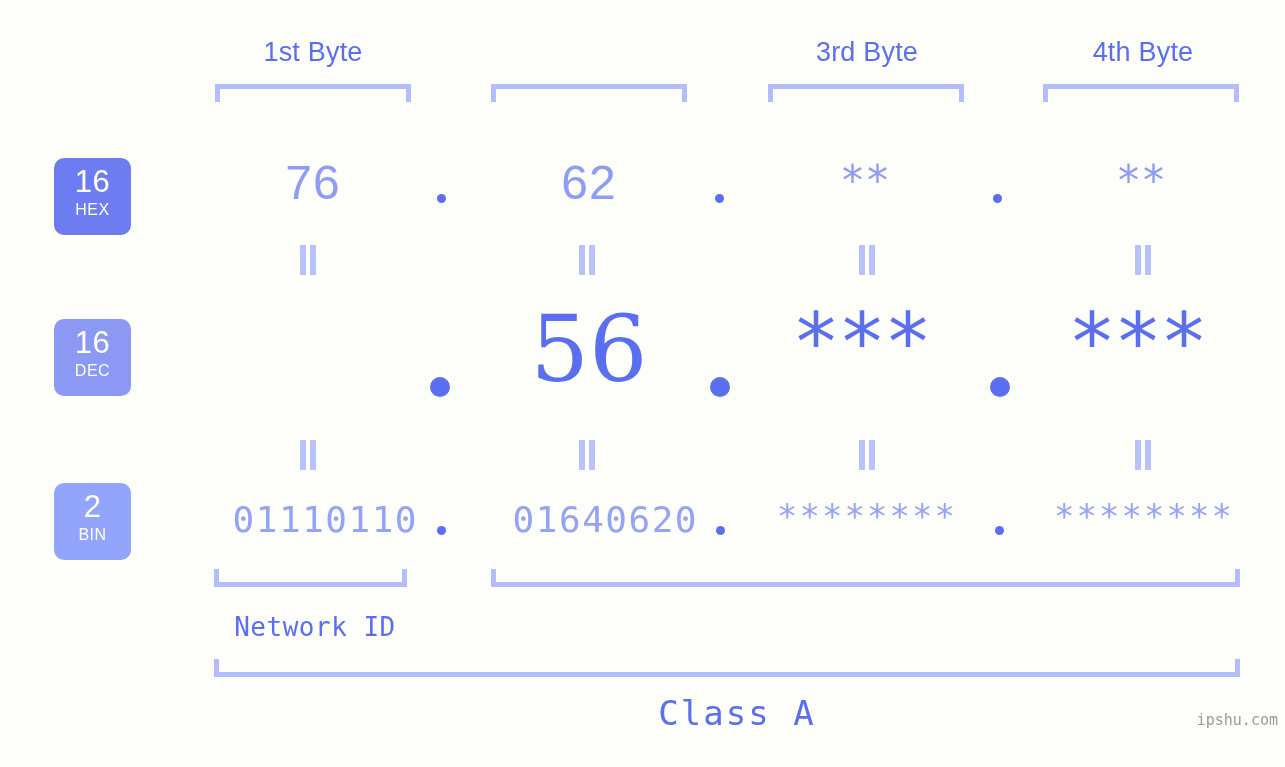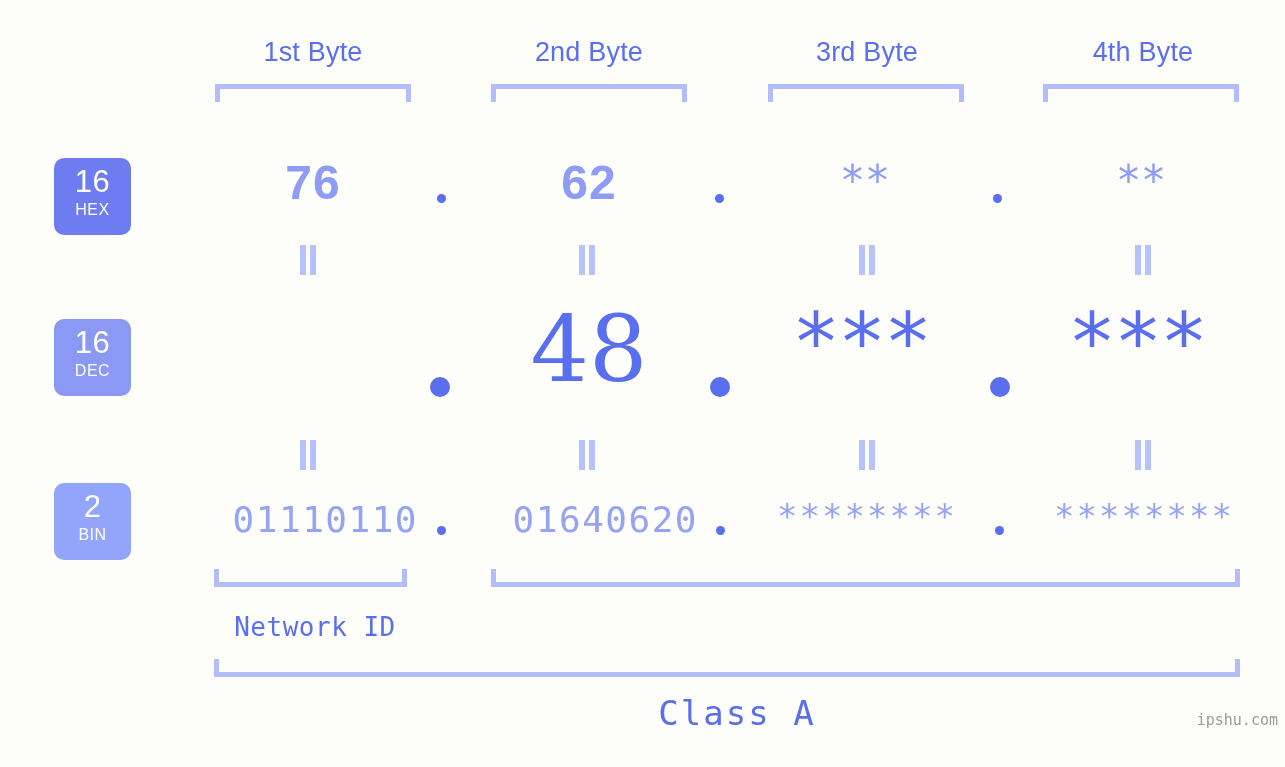--- a/index.html
+++ b/index.html
@@ -246,7 +246,6 @@
 <div id="stage">
 
   <div class="byte-header" style="left:196px;width:220px;">1st Byte</div>
-  <div class="byte-header" style="left:472px;width:220px;">2nd Byte</div>
   <div class="byte-header" style="left:750px;width:220px;">3rd Byte</div>
   <div class="byte-header" style="left:1026px;width:220px;">4th Byte</div>
 

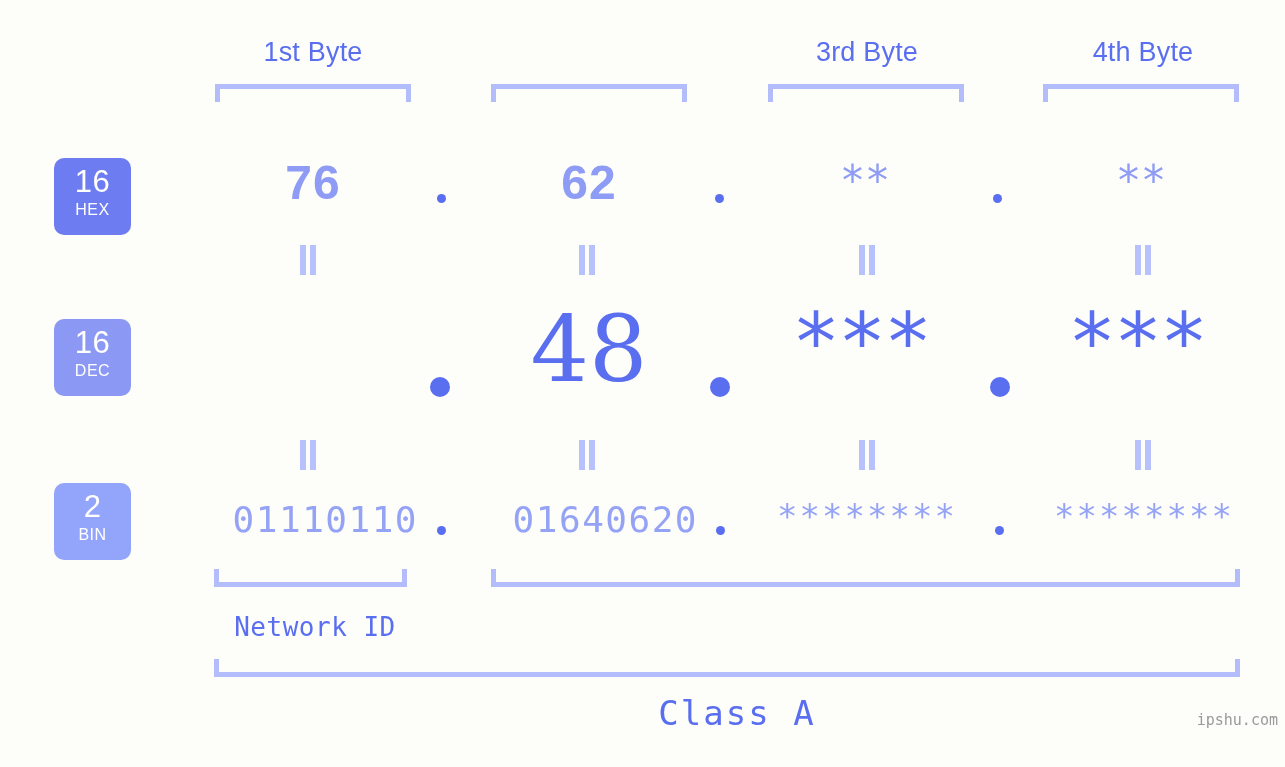--- a/index.html
+++ b/index.html
@@ -100,7 +100,6 @@
     color: #8e9cf5;
     white-space: nowrap;
     letter-spacing: 1px;
-    font-weight: bold;
   }
   .hex-star {
     position: absolute;

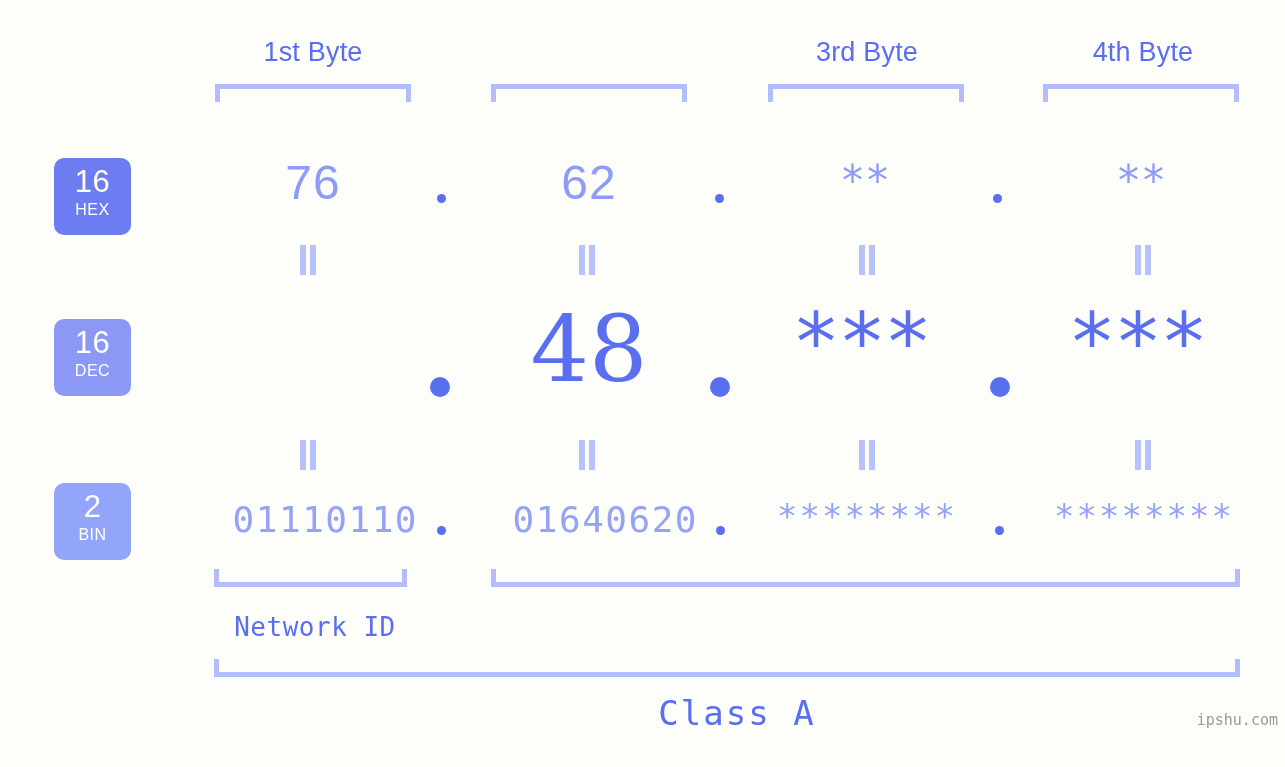--- a/index.html
+++ b/index.html
@@ -280,7 +280,7 @@
   <div class="eqsep" style="left:1124px;top:245px;"><i></i><i></i></div>
 
   <div class="dec-dot" style="left:423px;"></div>
-  <div class="dec-val" style="left:472px;width:220px;">48</div>
+  <div class="dec-val" style="left:472px;width:220px;">56</div>
   <div class="dec-dot" style="left:703px;"></div>
   <div class="dec-star" style="left:748px;width:220px;">***</div>
   <div class="dec-dot" style="left:983px;"></div>

